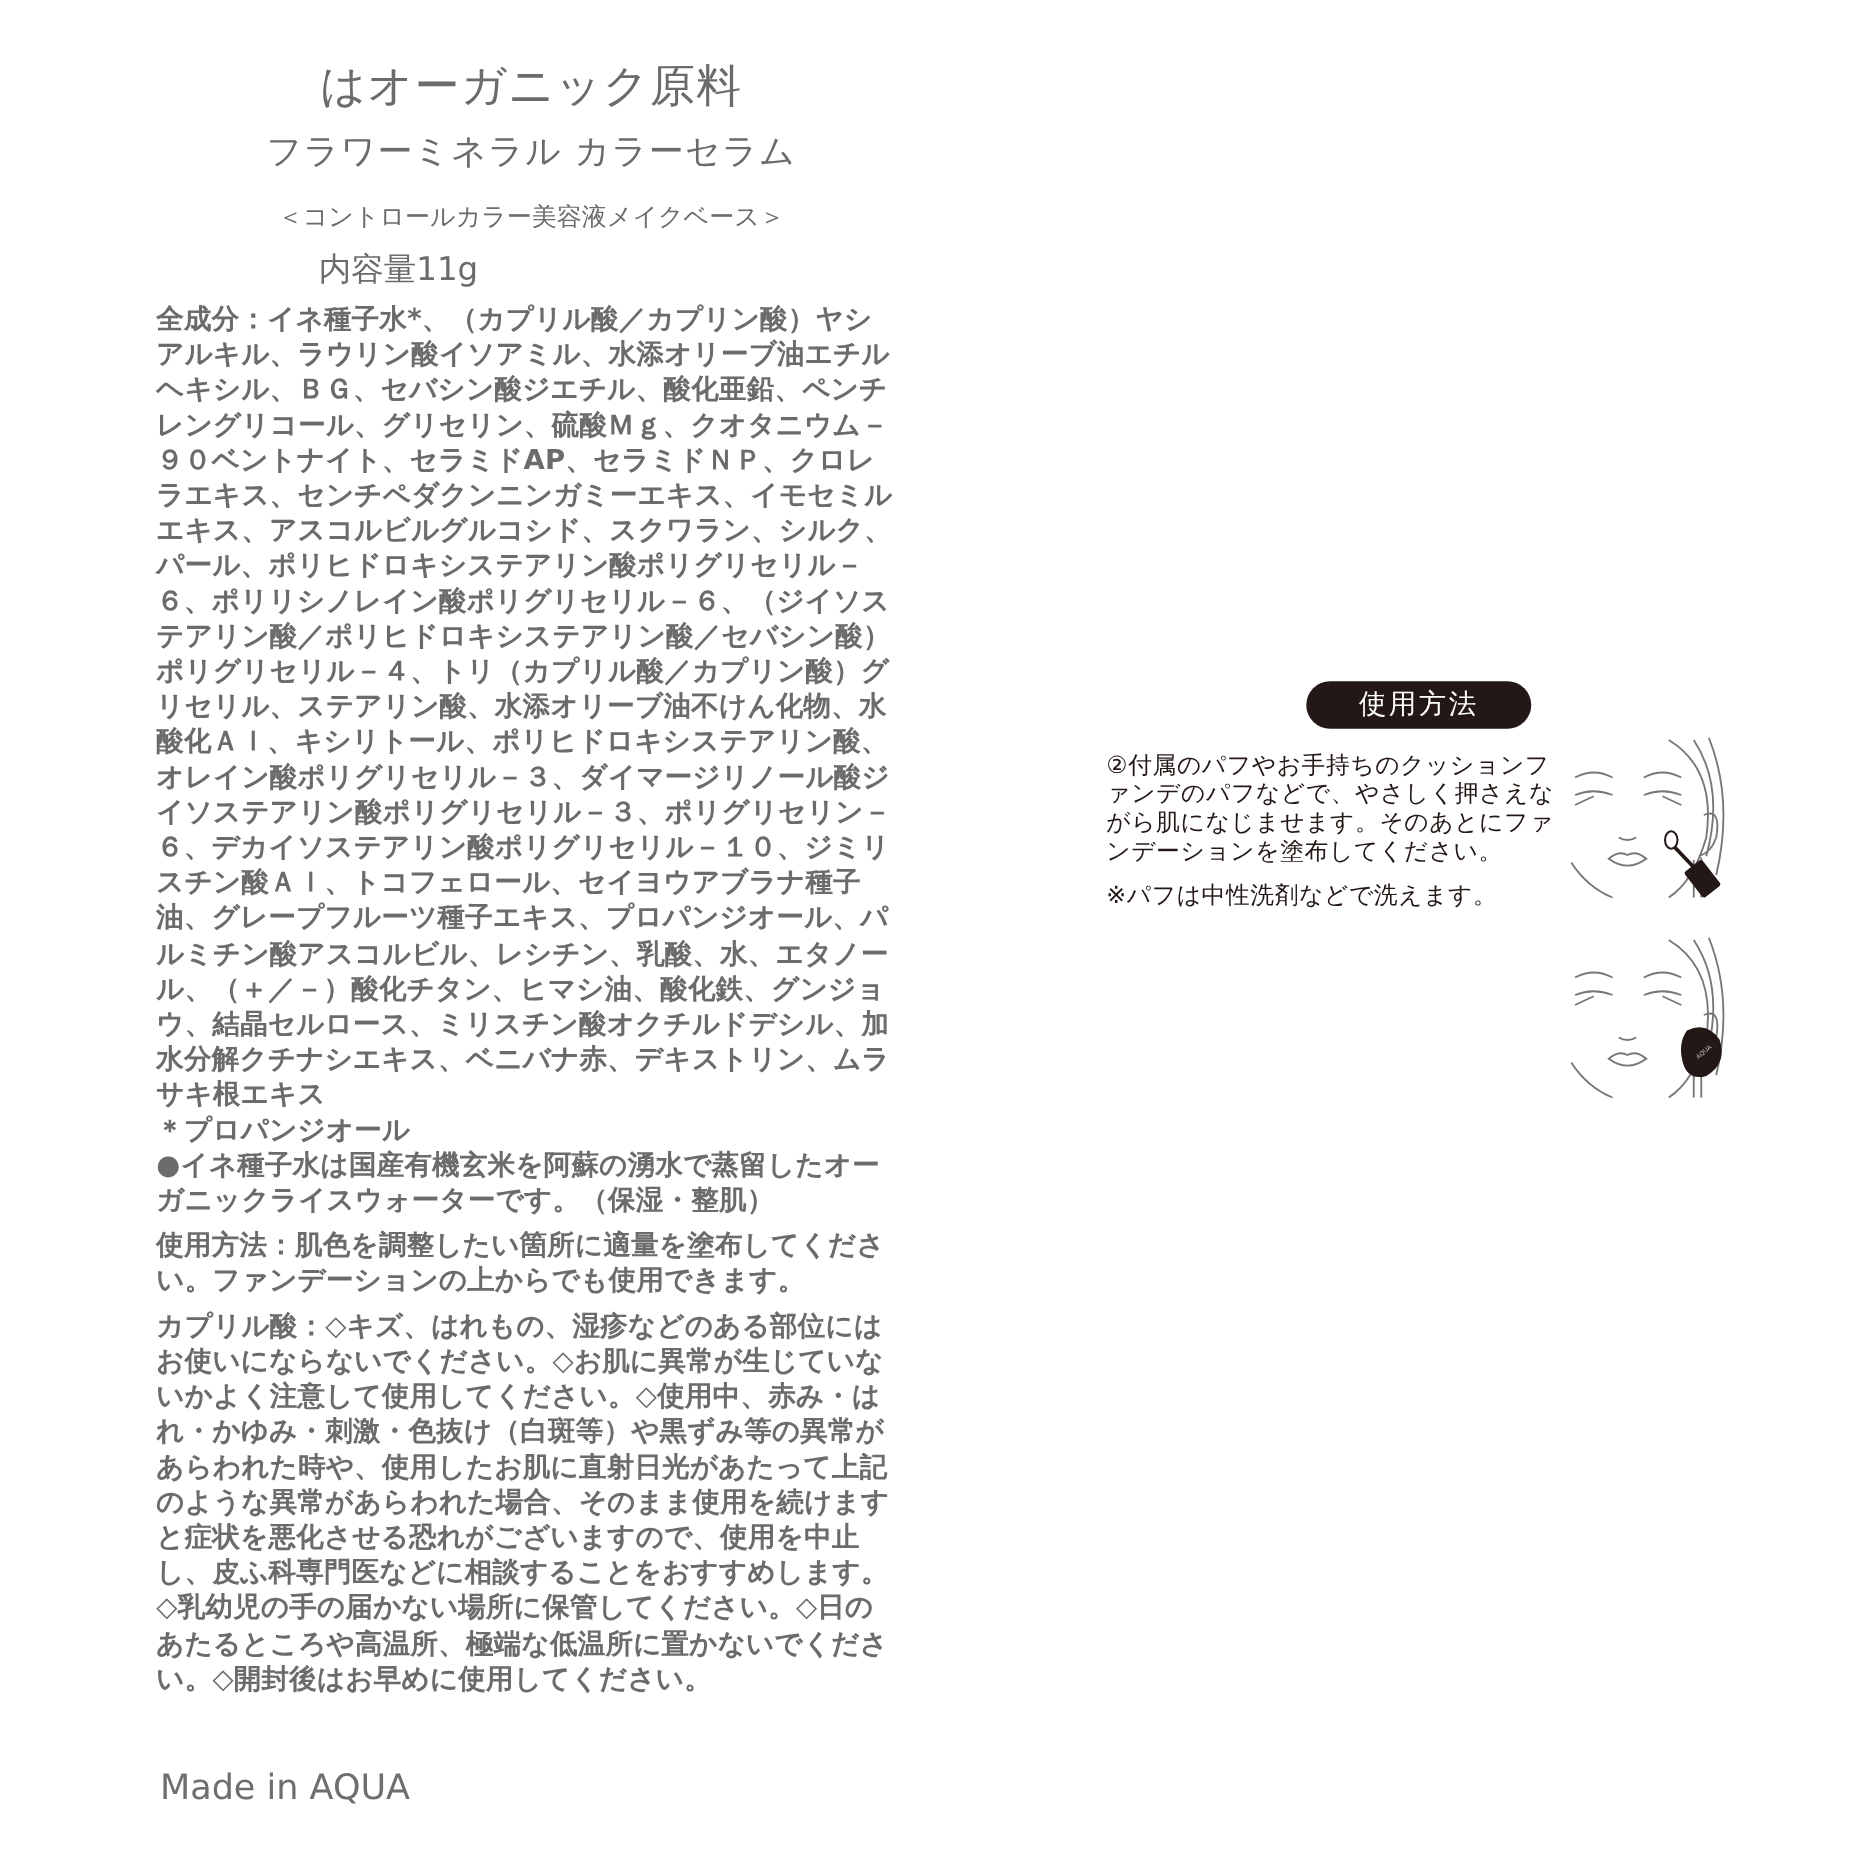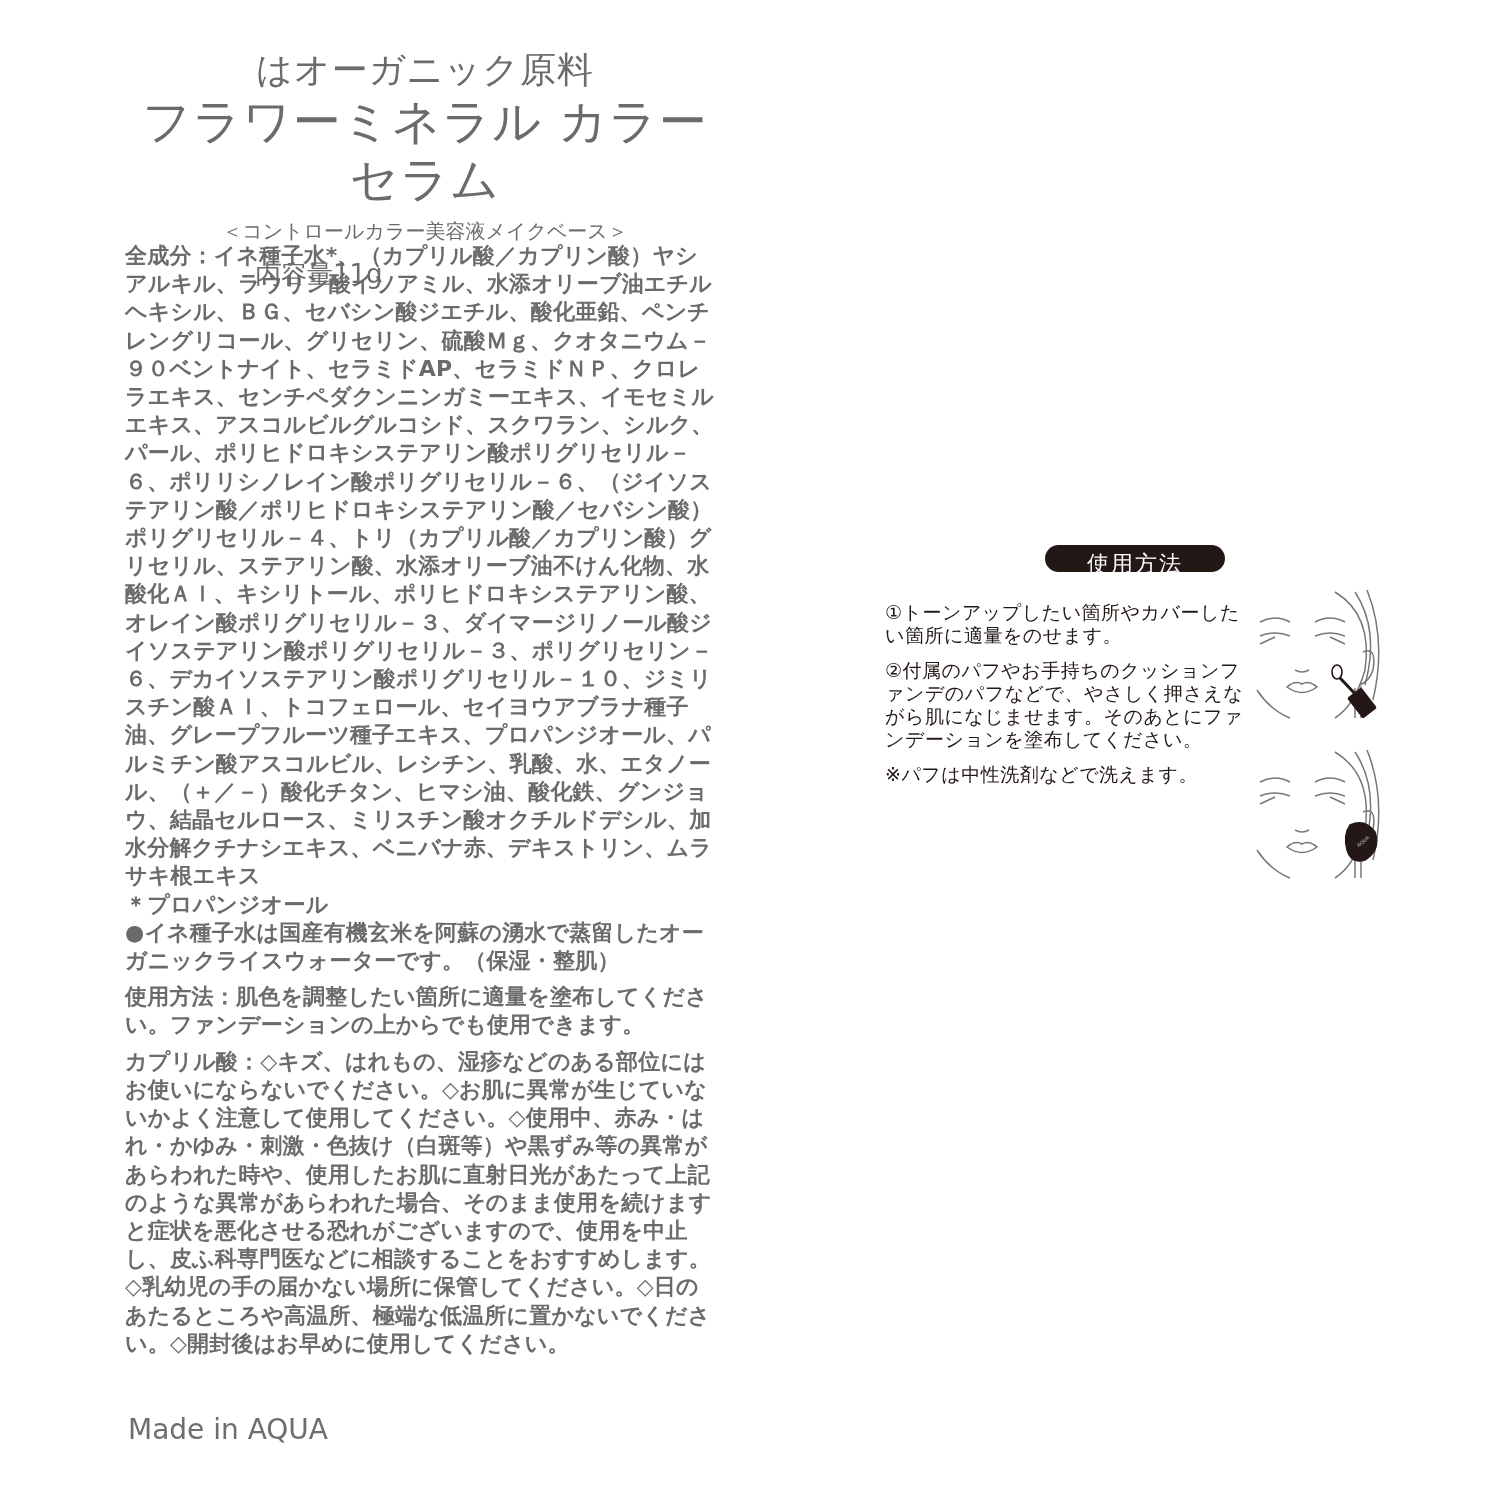--- a/index.html
+++ b/index.html
@@ -10,7 +10,7 @@
     }
     .title-block { position: absolute; left: 120px; top: 48px; width: 610px; text-align: center; }
     .title-line1 { font-size: 36px; line-height: 44px; letter-spacing: 1px; }
-    .title-line2 { font-size: 48px; line-height: 58px; letter-spacing: 1px; }
+    .title-line2 { font-size: 28px; line-height: 58px; letter-spacing: 1px; }
     .title-line3 { font-size: 20px; line-height: 46px; }
     .title-line4 { font-size: 26px; line-height: 40px; text-align: left; padding-left: 135px; }
 

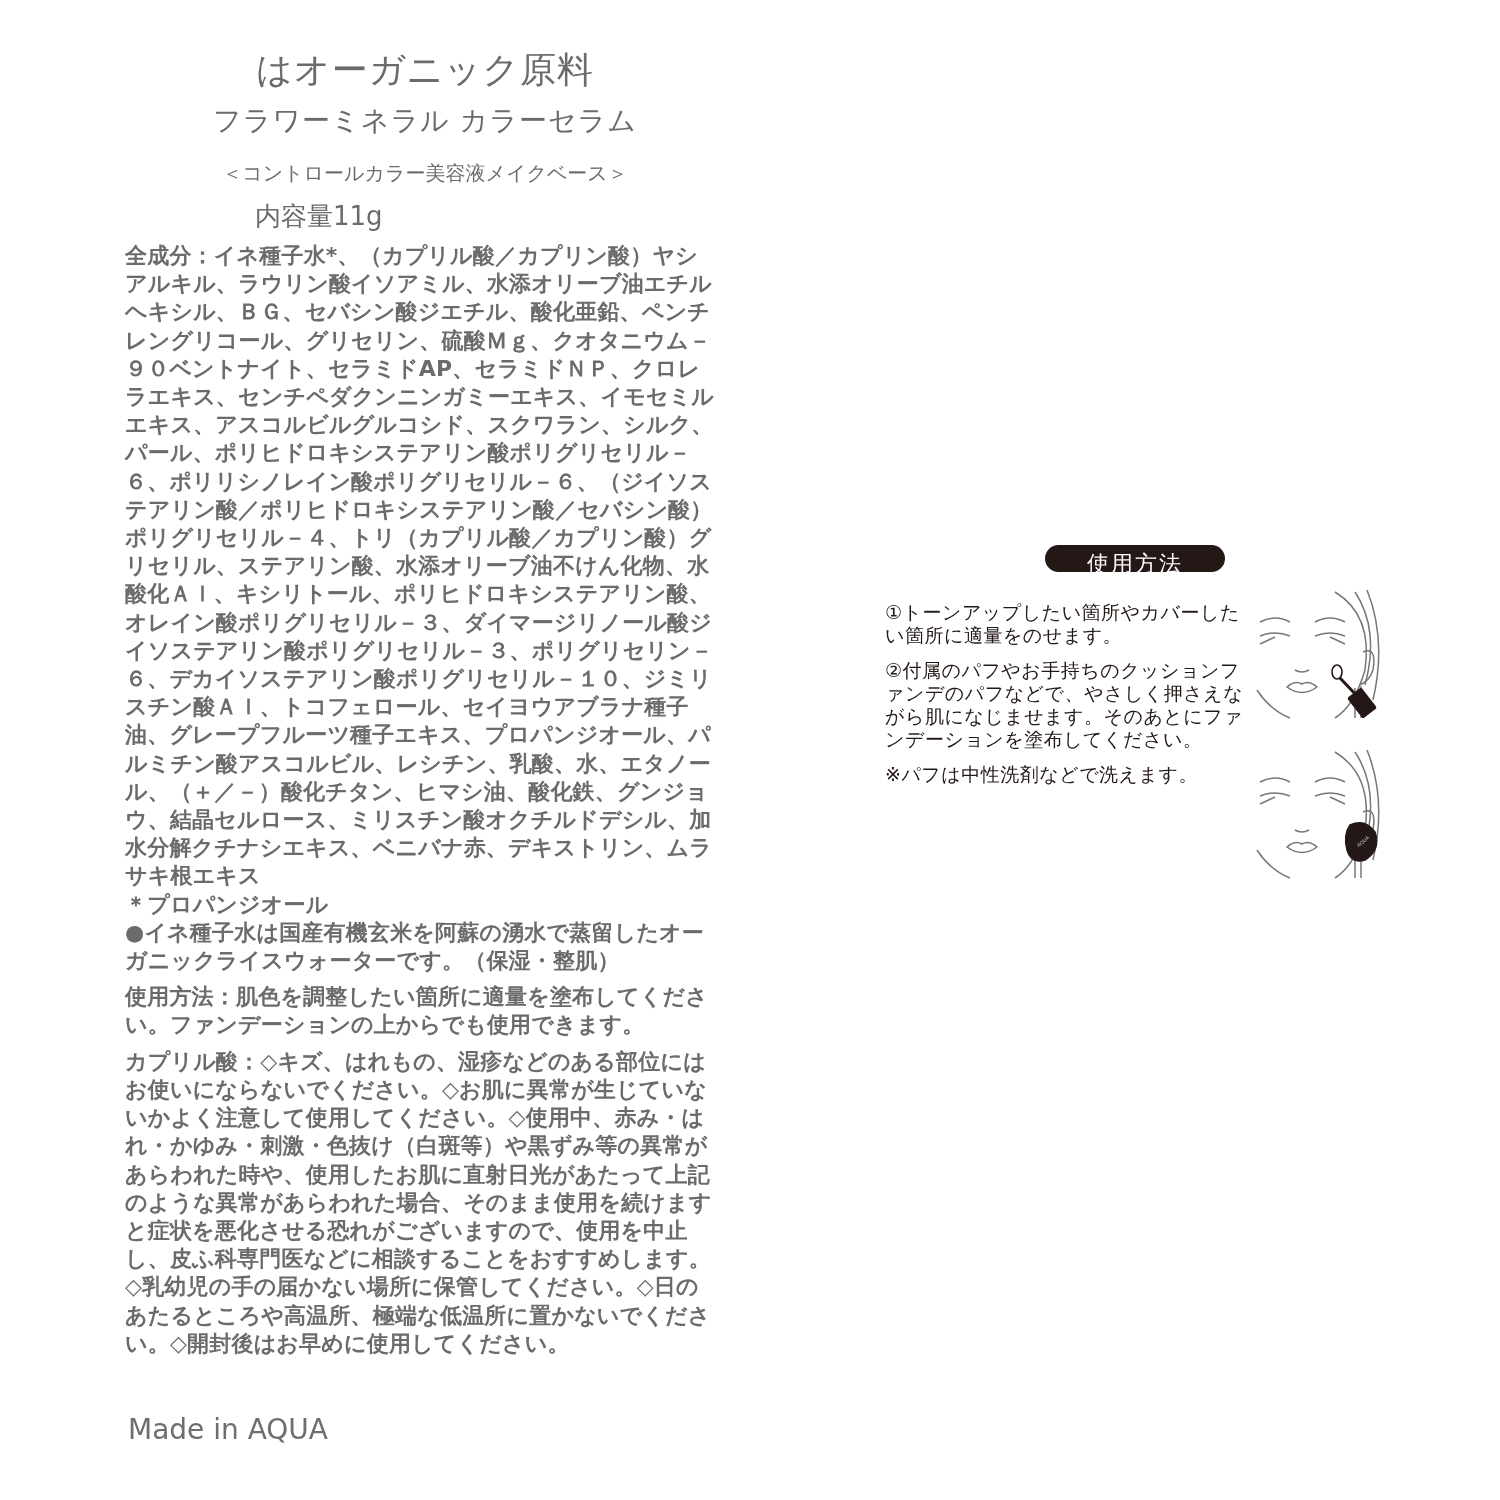--- a/index.html
+++ b/index.html
@@ -21,7 +21,7 @@
 
     .usage { position: absolute; left: 885px; top: 545px; width: 520px; color: #231815; }
     .usage-pill {
-      position: absolute; left: 160px; top: 0; width: 180px; height: 27px;
+      position: absolute; left: 160px; top: 0; width: 180px; height: 38px;
       background: #231815; color: #ffffff; border-radius: 19px;
       font-size: 22px; line-height: 38px; text-align: center; letter-spacing: 2px;
     }

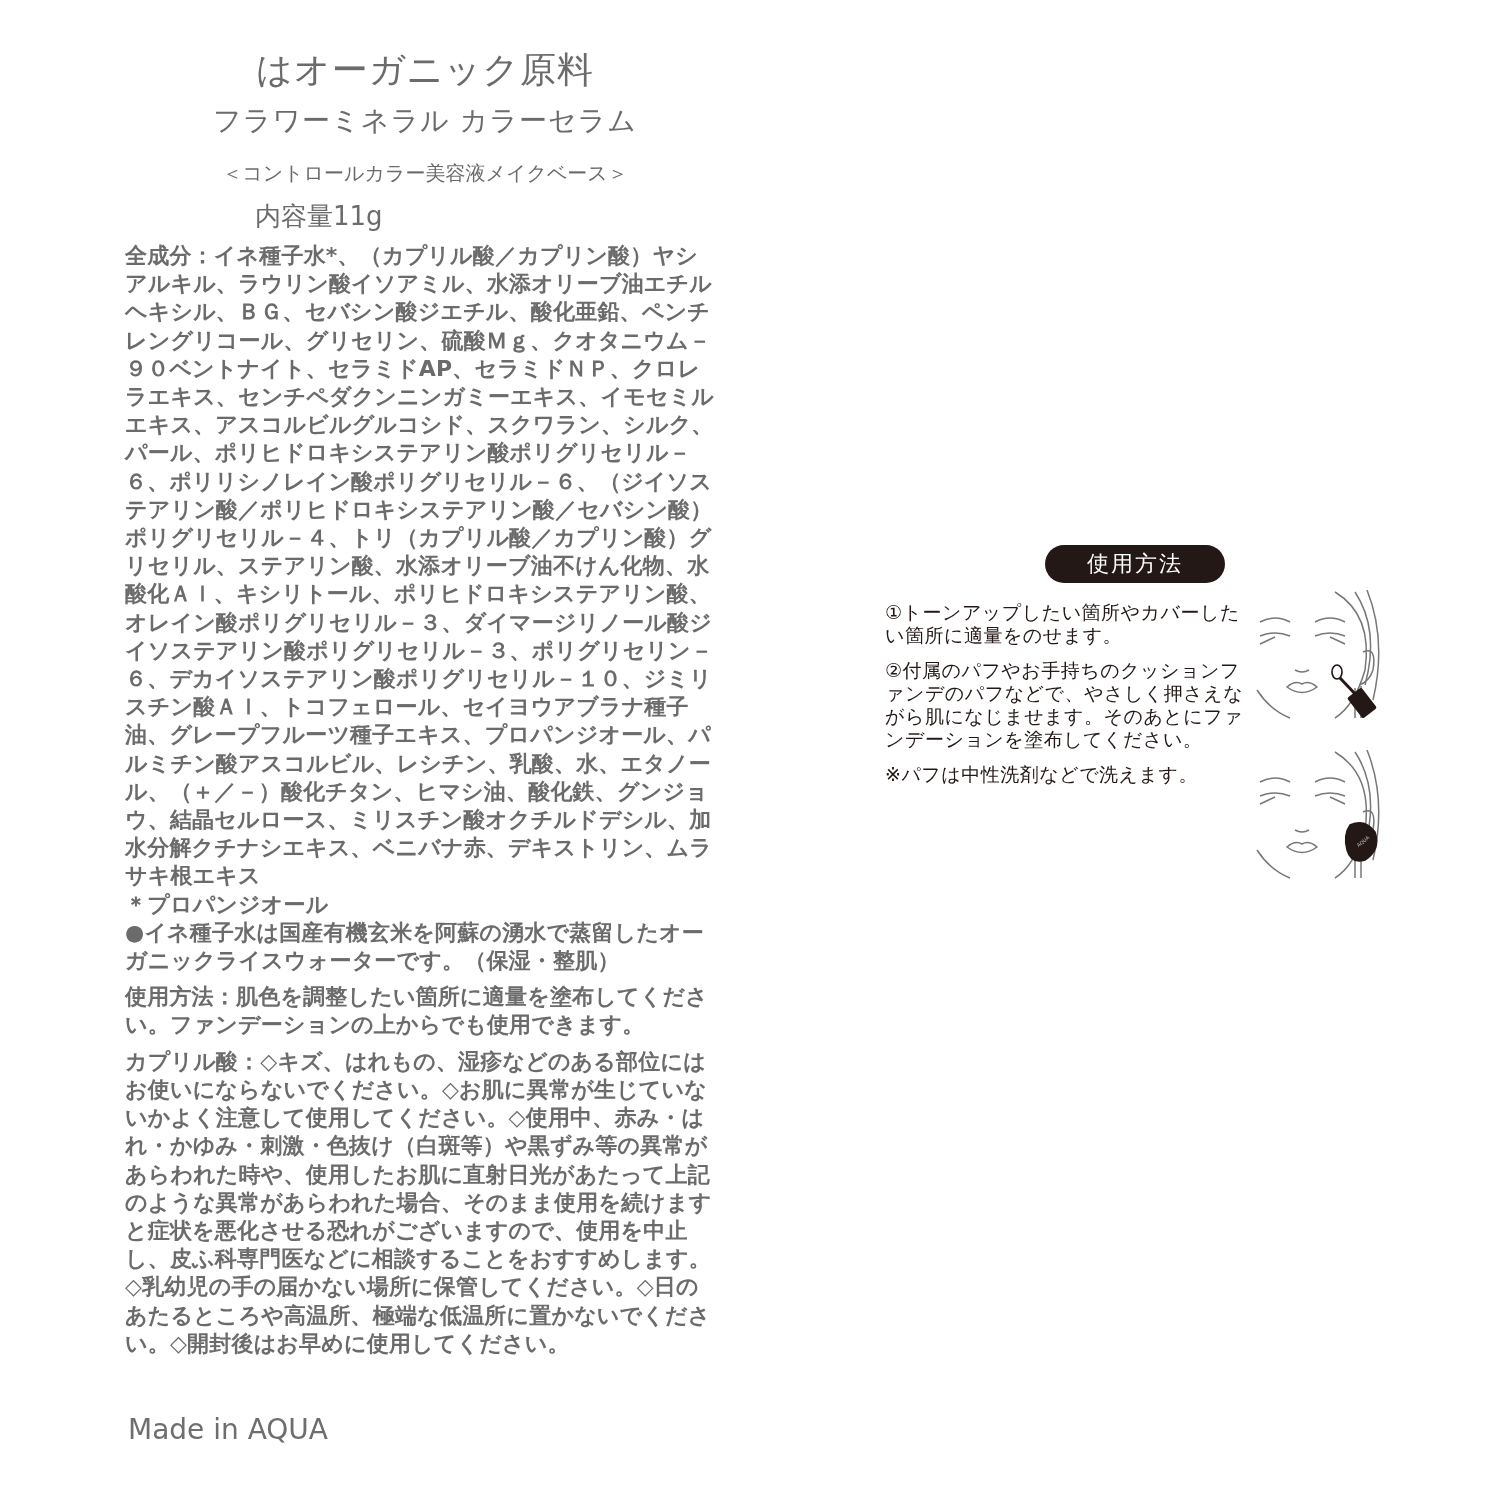--- a/index.html
+++ b/index.html
@@ -55,7 +55,6 @@
 <div class="usage">
   <div class="usage-pill">使用方法</div>
   <div class="usage-text">
-    <p>①トーンアップしたい箇所やカバーしたい箇所に適量をのせます。</p>
     <p>②付属のパフやお手持ちのクッションファンデのパフなどで、やさしく押さえながら肌になじませます。そのあとにファンデーションを塗布してください。</p>
     <p>※パフは中性洗剤などで洗えます。</p>
   </div>

